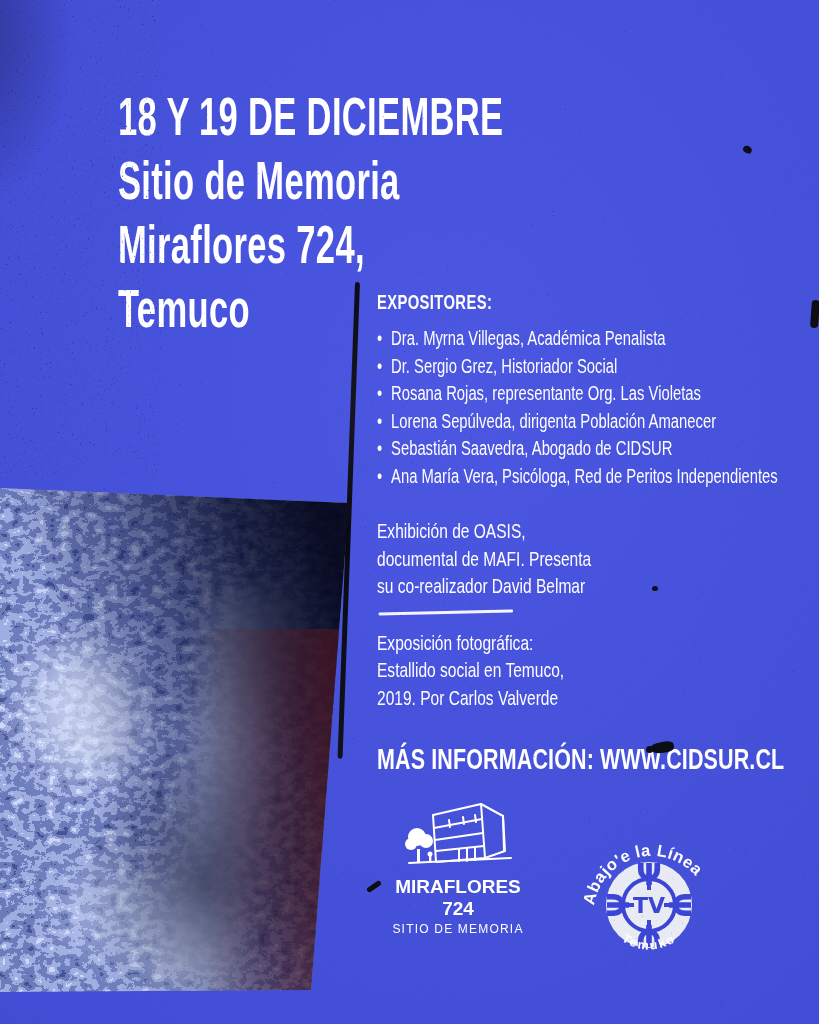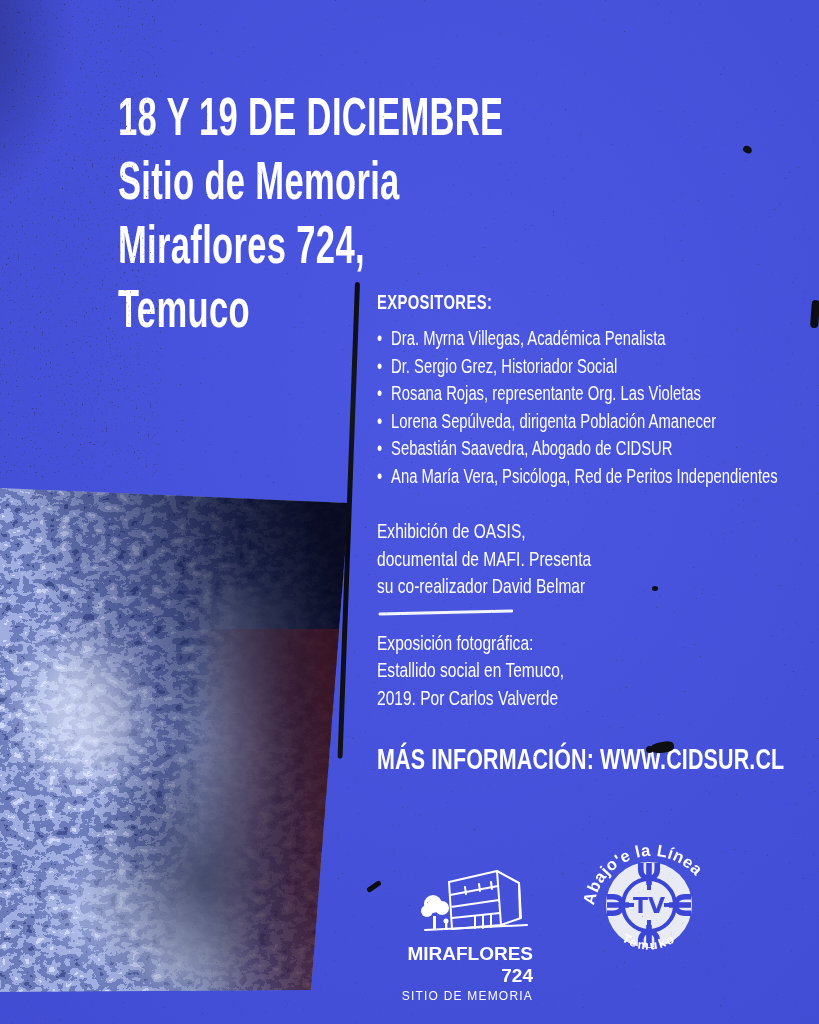--- a/index.html
+++ b/index.html
@@ -50,7 +50,7 @@
   .masinfo{margin-top:33px;font-weight:700;font-size:29px;line-height:30px;letter-spacing:0.2px;}
 
   
-  .logo-m{position:absolute;left:383px;top:868px;width:150px;z-index:20;text-align:right;}
+  .logo-m{position:absolute;left:383px;top:801px;width:150px;z-index:20;text-align:center;}
   .logo-m .name{font-weight:700;font-size:19px;margin-top:5px;letter-spacing:0px;}
   .logo-m .sub{font-size:12px;margin-top:2px;letter-spacing:1.2px;}
   .logo-tv{position:absolute;left:583px;top:829px;z-index:20;}

